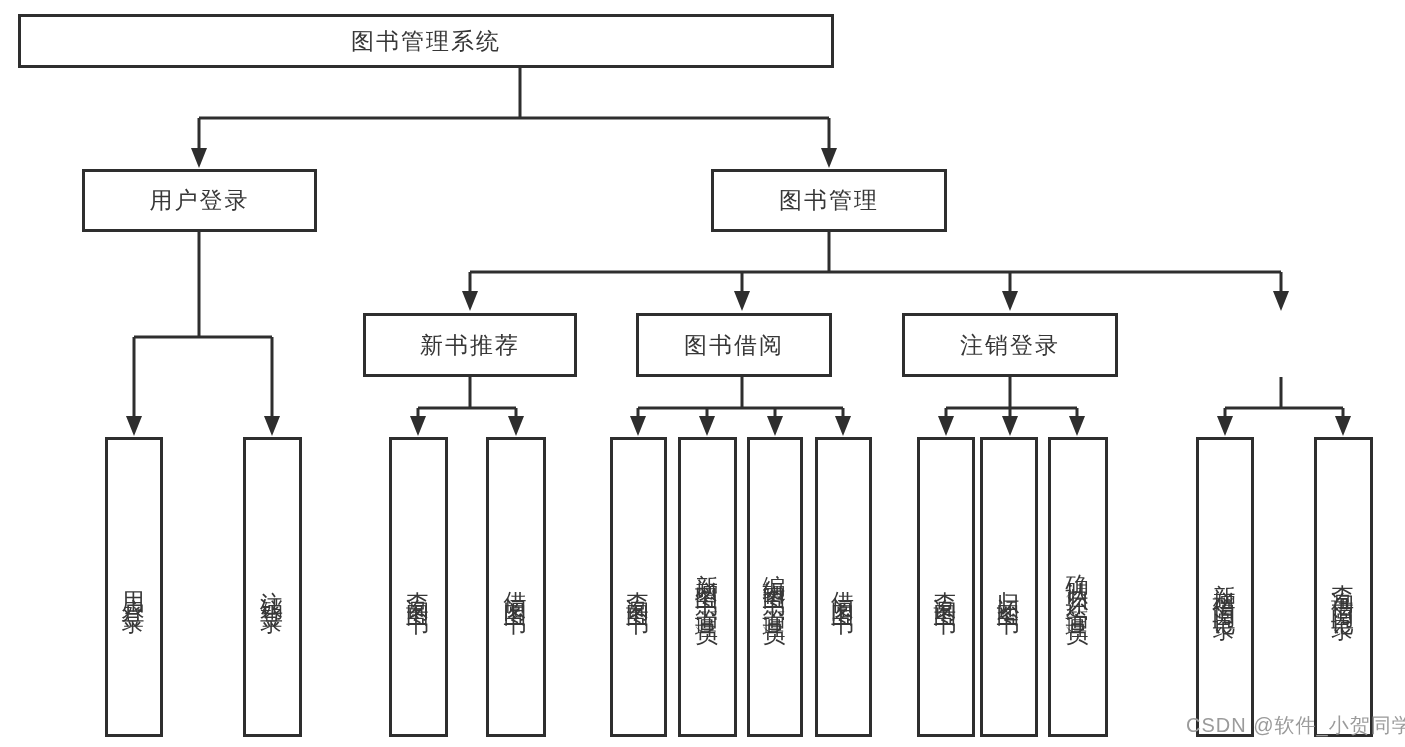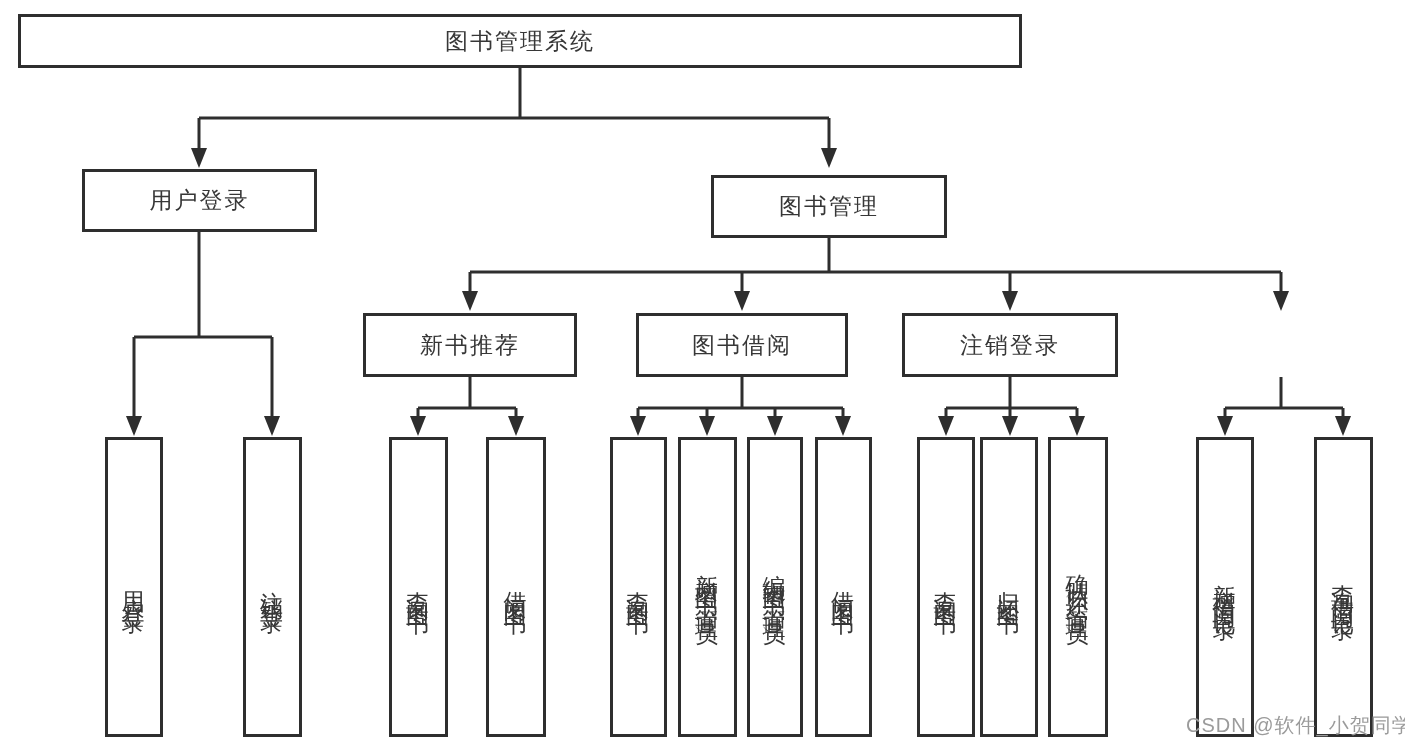--- a/index.html
+++ b/index.html
@@ -101,7 +101,7 @@
     <polygon points="1343,436 1335,416 1351,416"></polygon>
   </svg>
 
-  <div class="box h-box" style="left:18px; top:14px; width:1004px; height:54px;">
+  <div class="box h-box" style="left:18px; top:14px; width:816px; height:54px;">
     <span class="lbl">图书管理系统</span>
   </div>
 

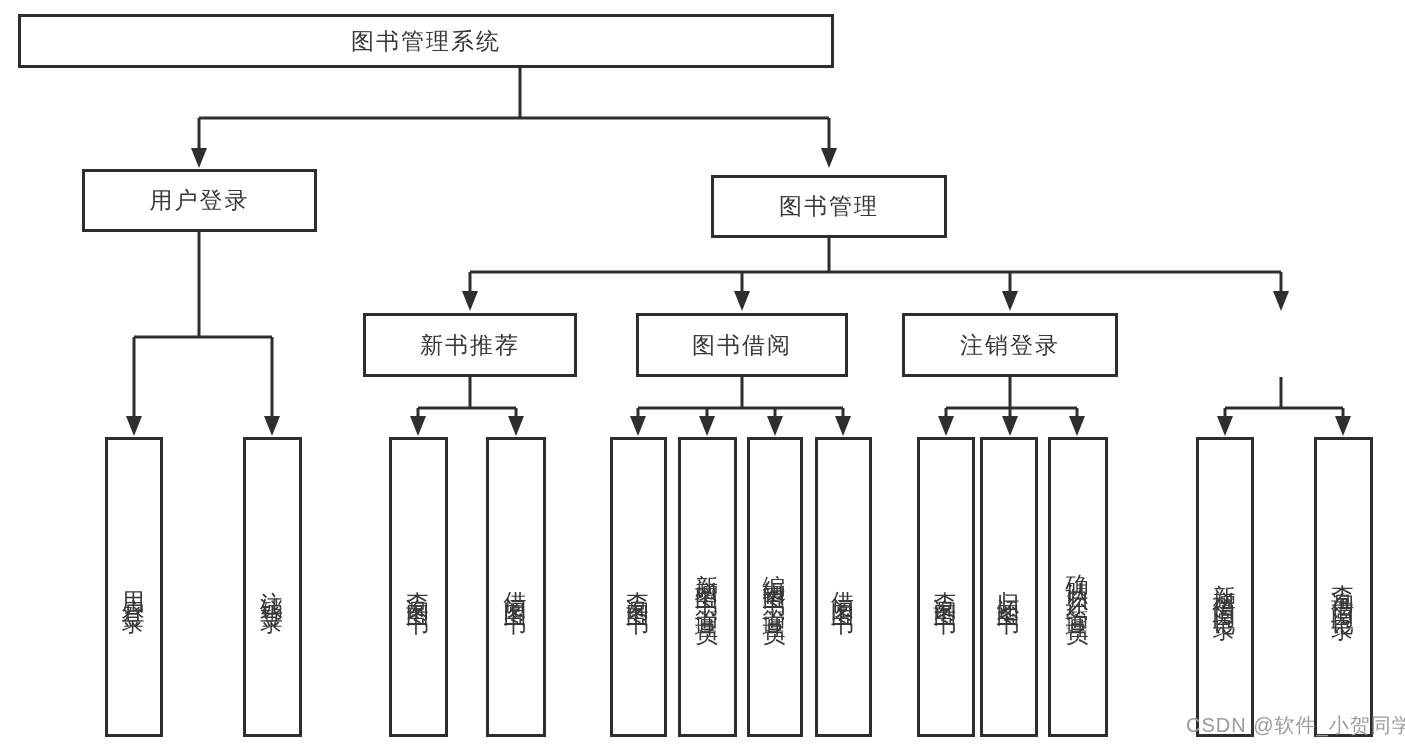--- a/index.html
+++ b/index.html
@@ -108,7 +108,7 @@
   <div class="box h-box" style="left:82px; top:169px; width:235px; height:63px;">
     <span class="lbl">用户登录</span>
   </div>
-  <div class="box h-box" style="left:711px; top:175px; width:236px; height:63px;">
+  <div class="box h-box" style="left:711px; top:169px; width:236px; height:63px;">
     <span class="lbl">图书管理</span>
   </div>
 

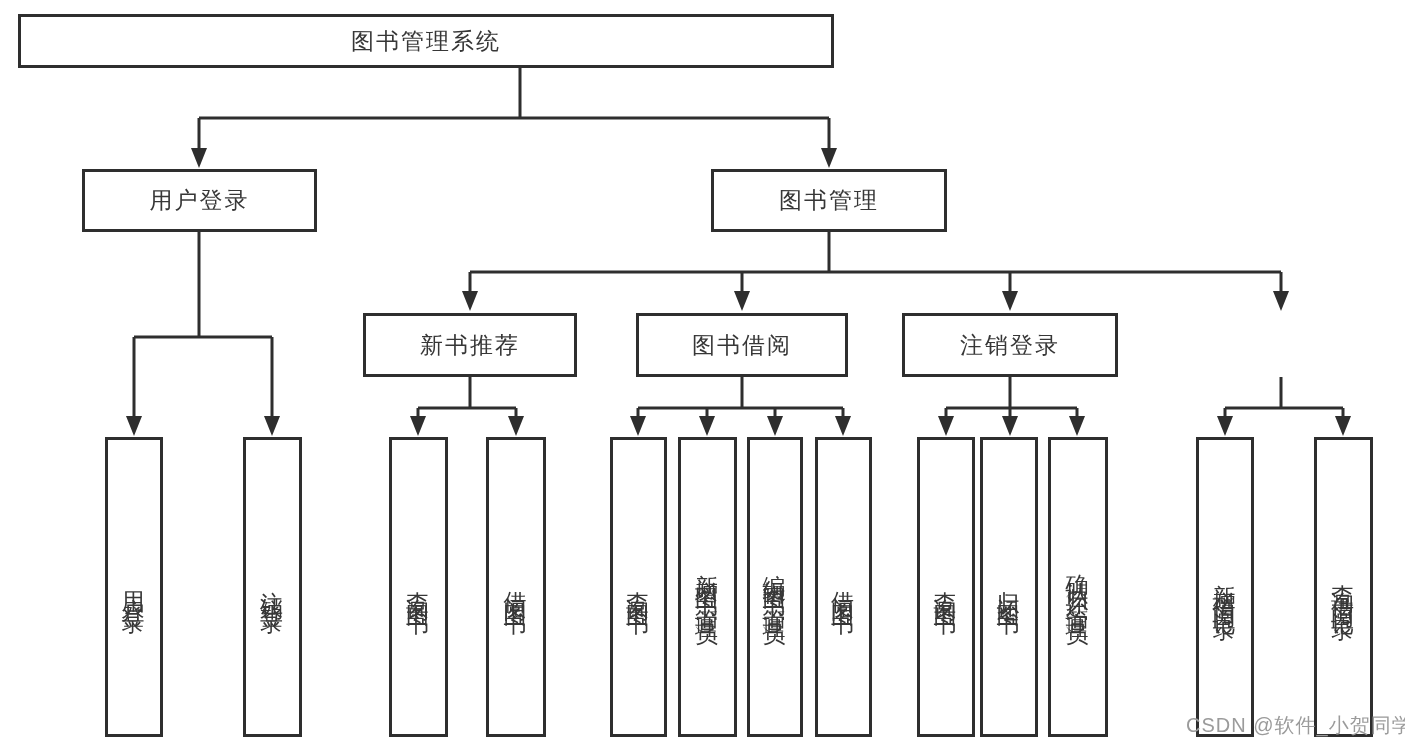--- a/index.html
+++ b/index.html
@@ -115,7 +115,7 @@
   <div class="box h-box" style="left:363px; top:313px; width:214px; height:64px;">
     <span class="lbl">新书推荐</span>
   </div>
-  <div class="box h-box" style="left:636px; top:313px; width:212px; height:64px;">
+  <div class="box h-box" style="left:636px; top:313px; width:196px; height:64px;">
     <span class="lbl">图书借阅</span>
   </div>
   <div class="box h-box" style="left:902px; top:313px; width:216px; height:64px;">

